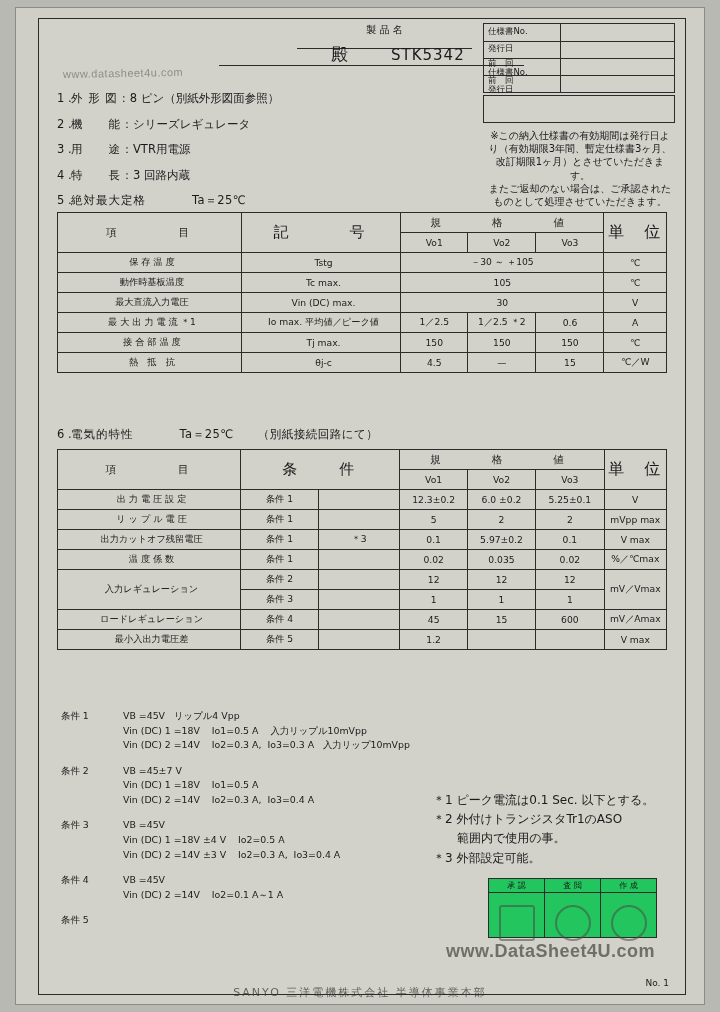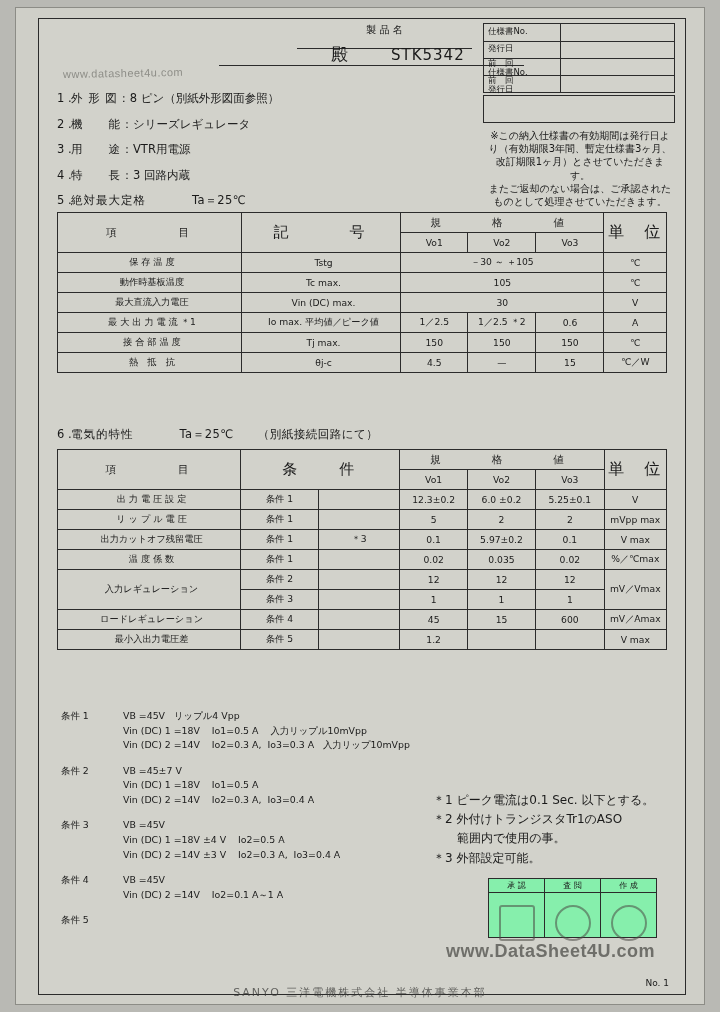--- a/index.html
+++ b/index.html
@@ -112,7 +112,7 @@
   .stamps{position:absolute;right:28px;bottom:56px;width:168px;height:60px;display:flex;}
   .stamp{
     flex:1;border:1px solid #2b2b2b;margin-left:-1px;position:relative;
-    background:#86efac;
+    background:#22c55e;
     text-decoration:underline;
   }
   .stamp .cap{

